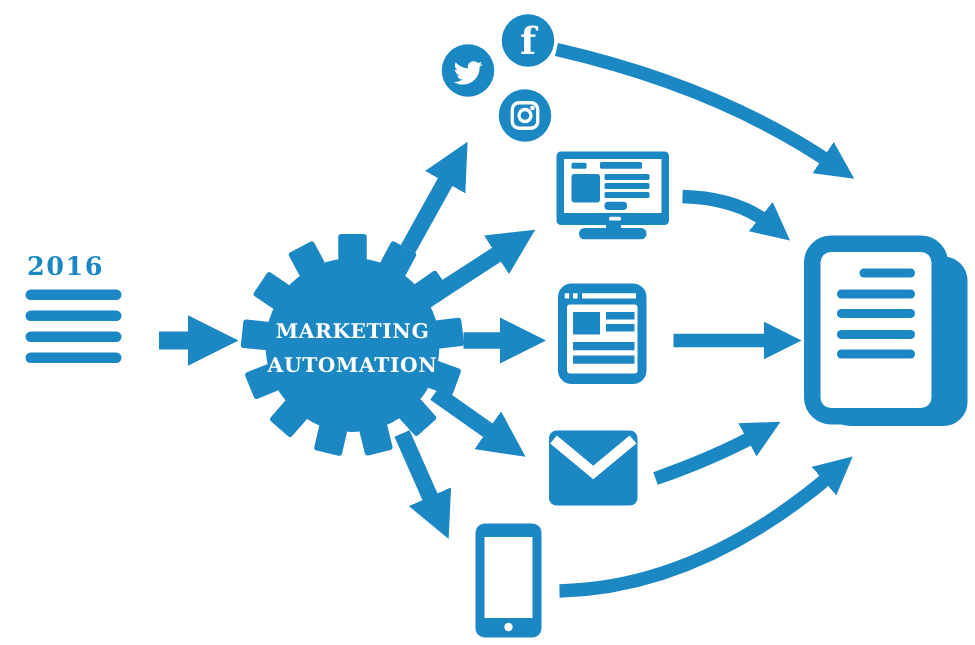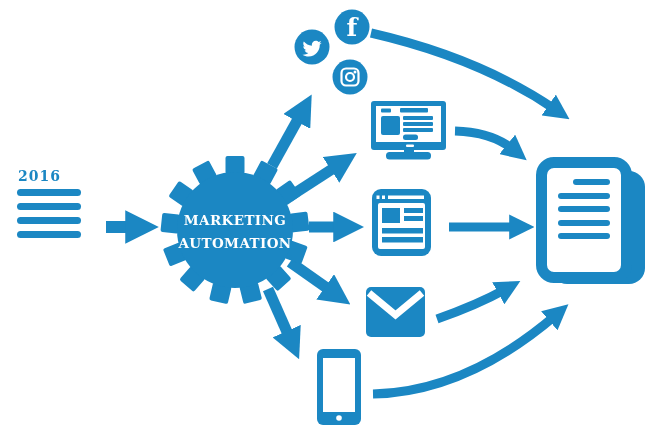--- a/index.html
+++ b/index.html
@@ -9,7 +9,7 @@
   
   #source-doc{left:7px;top:161px;width:64px;height:99px;background:#fff;
 яne    border:11px solid #1b87c3;border-radius:20px;padding:5px 10px;}
-  #source-doc .doc-label{display:block;color:#1b87c3;font-weight:bold;font-size:14px;
+  #source-doc .doc-label{display:block;color:#1b87c3;font-weight:bold;font-size:17px;
     letter-spacing:1px;margin:2px 0 5px 1px;}
   .bar{background:#1b87c3;border-radius:3.5px;height:7px;margin-bottom:7px;}
   

